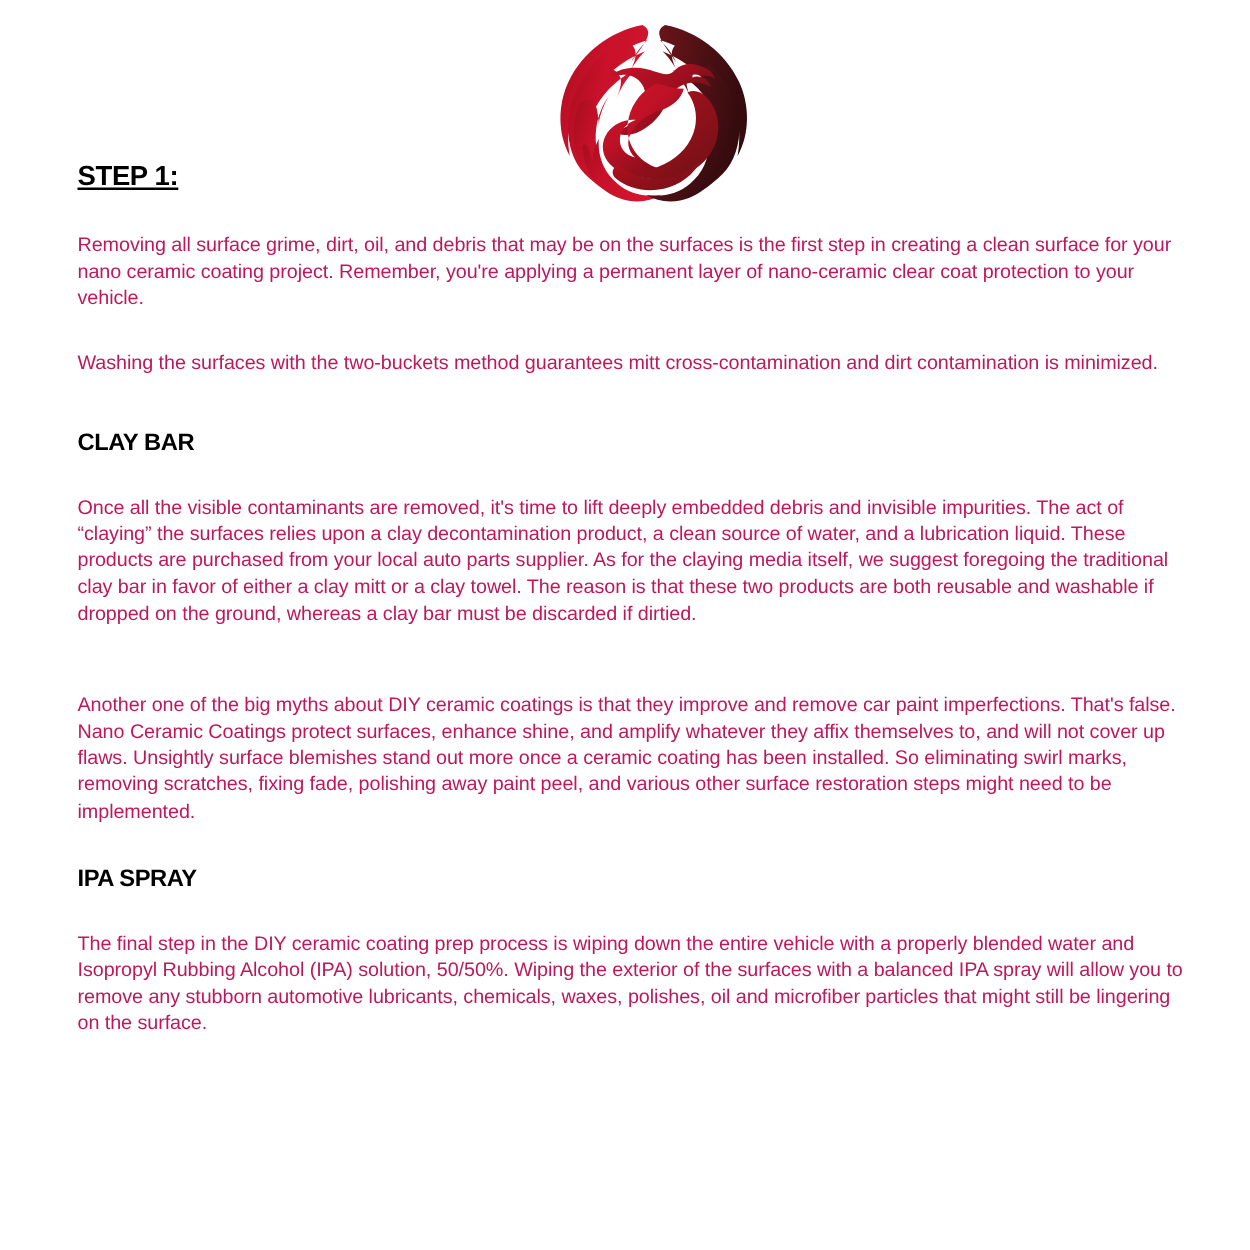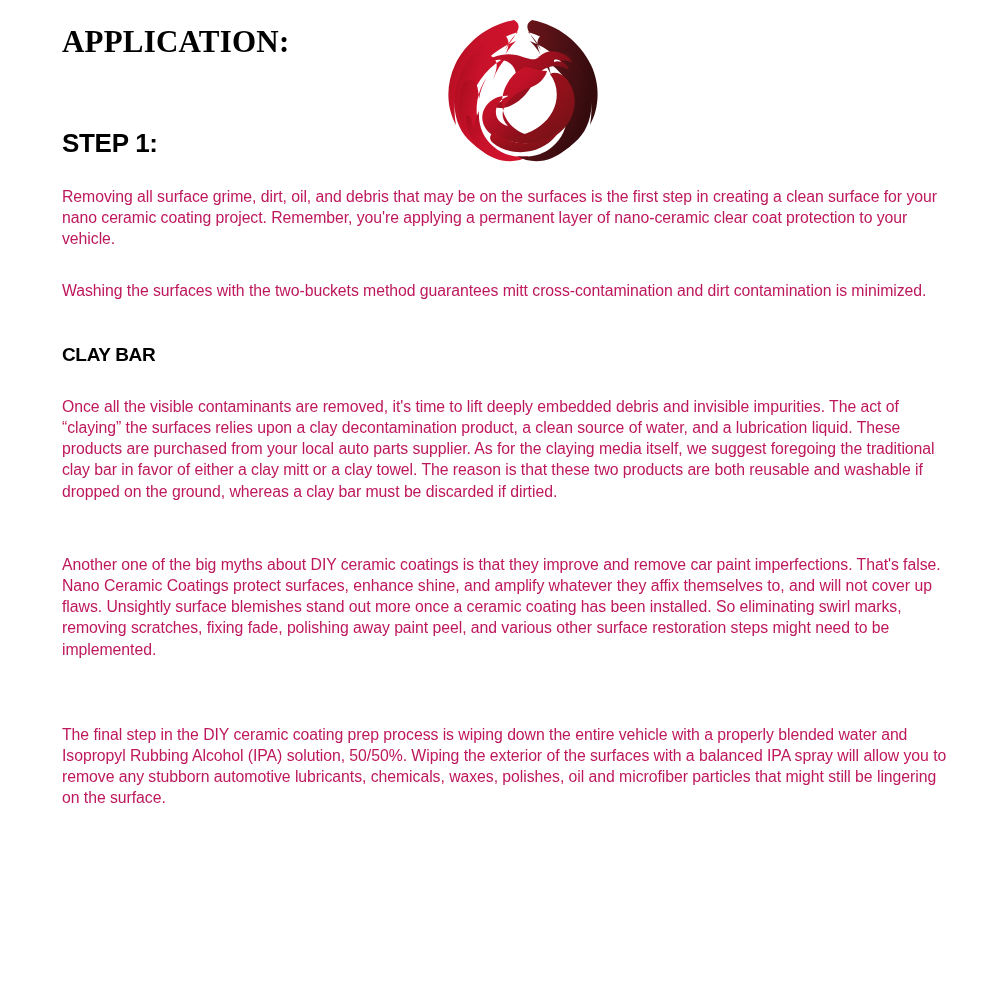--- a/index.html
+++ b/index.html
@@ -108,7 +108,6 @@
 
   <div class="header-band">
 
-    <div class="doc-title">APPLICATION:</div>
 
     <div class="step-title">STEP 1:</div>
 

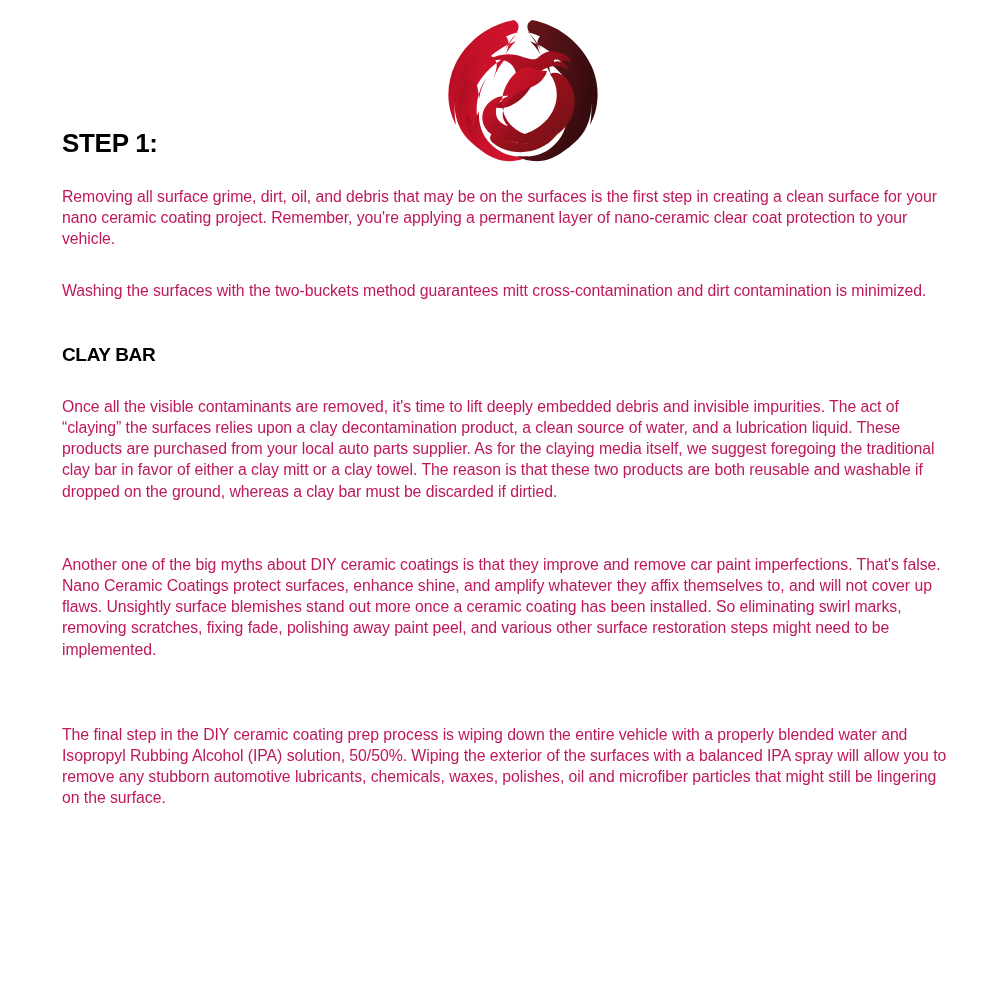--- a/index.html
+++ b/index.html
@@ -51,11 +51,12 @@
     top: 130px;
     font-family: "Liberation Sans", sans-serif;
     font-weight: bold;
-    font-size: 26px;
+    font-size: 22px;
     letter-spacing: -0.3px;
     line-height: 1;
     color: #000;
     white-space: nowrap;
+    text-decoration: underline;
   }
 
   

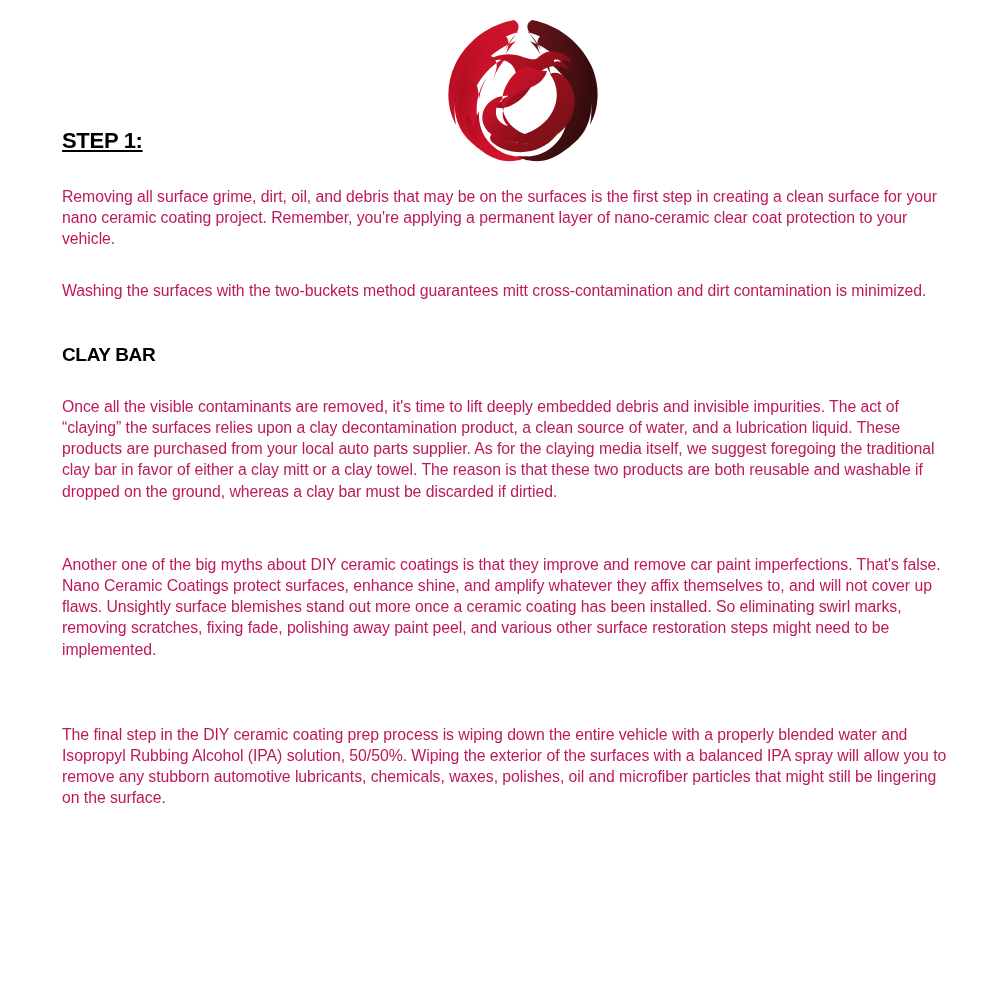--- a/index.html
+++ b/index.html
@@ -238,6 +238,7 @@
 
     <div class="sp-34"></div>
 
+    <h2 class="section-heading">IPA SPRAY</h2>
 
     <div class="sp-30"></div>
 

